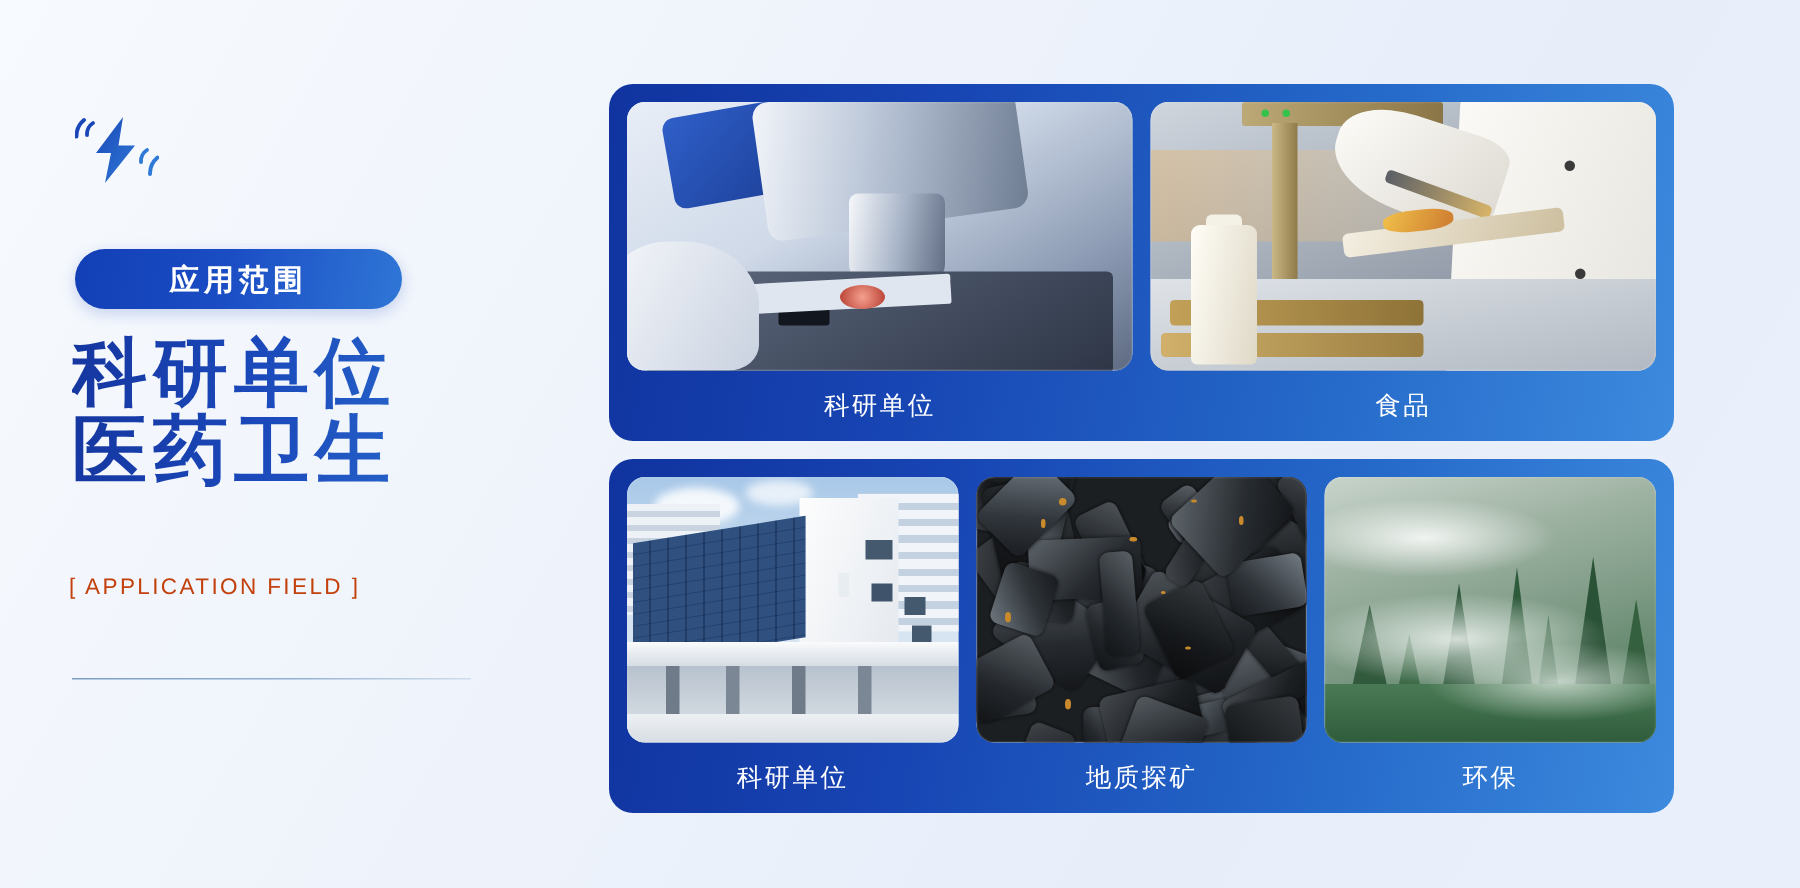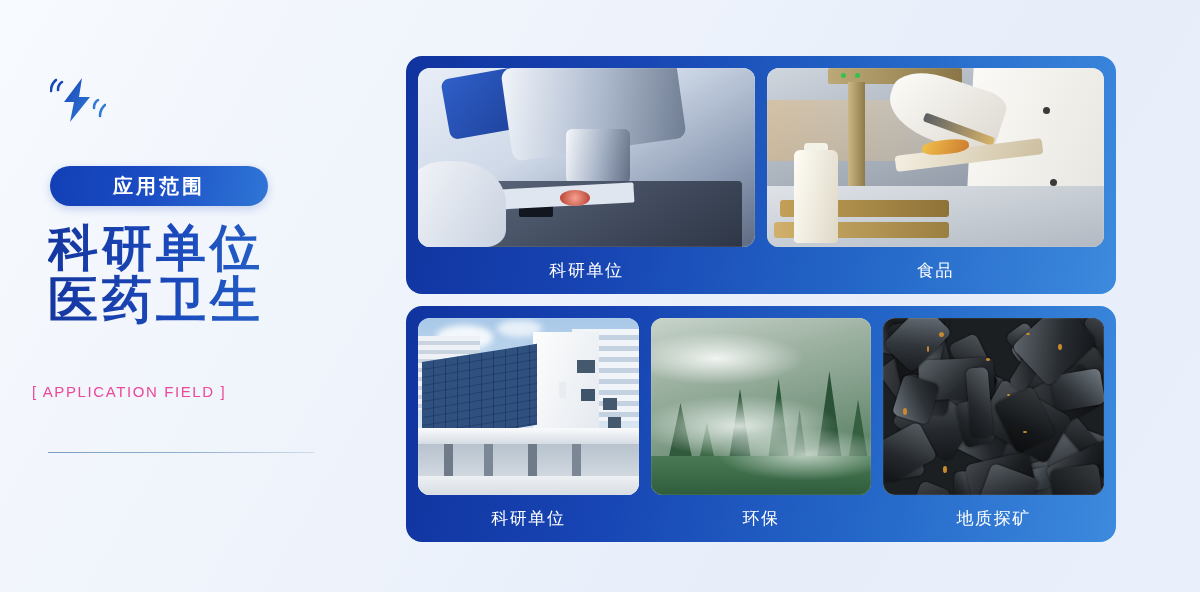--- a/index.html
+++ b/index.html
@@ -32,8 +32,8 @@
     white-space:nowrap;
   }
   .subtitle{
-    position:absolute;left:32px;top:383px;
-    font-size:15px;letter-spacing:1.6px;color:#ec4899;font-weight:500;
+    position:absolute;left:46px;top:383px;
+    font-size:15px;letter-spacing:1.6px;color:#c2410c;font-weight:500;
     font-family:"Liberation Sans",sans-serif;
   }
   .divider{position:absolute;left:48px;top:452px;width:266px;height:1px;

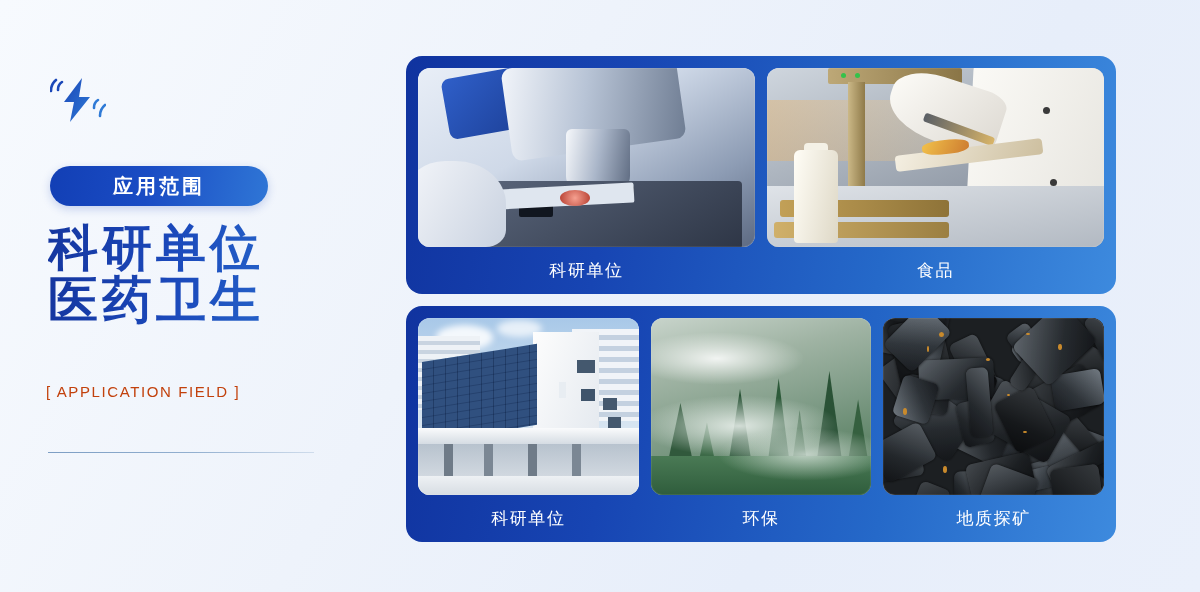--- a/index.html
+++ b/index.html
@@ -310,26 +310,6 @@
         <div class="thumb-inner-shadow"></div>
       </div>
       <div class="card-label">科研单位</div>
-    </div>
-
-    <div class="card">
-      <div class="thumb">
-        <div class="scene s-forest">
-          <div class="tree t1"></div>
-            <div class="tree t2"></div>
-            <div class="tree t3"></div>
-          <div class="mist1"></div>
-          <div class="tree t4"></div>
-            <div class="tree t5"></div>
-            <div class="tree t6"></div>
-          <div class="tree t7"></div>
-          <div class="mist2"></div>
-            <div class="canopy"></div>
-            <div class="mist3"></div>
-        </div>
-        <div class="thumb-inner-shadow"></div>
-      </div>
-      <div class="card-label">环保</div>
     </div>
 
     <div class="card">
@@ -396,6 +376,26 @@
       <div class="card-label">地质探矿</div>
     </div>
 
+    <div class="card">
+      <div class="thumb">
+        <div class="scene s-forest">
+          <div class="tree t1"></div>
+            <div class="tree t2"></div>
+            <div class="tree t3"></div>
+          <div class="mist1"></div>
+          <div class="tree t4"></div>
+            <div class="tree t5"></div>
+            <div class="tree t6"></div>
+          <div class="tree t7"></div>
+          <div class="mist2"></div>
+            <div class="canopy"></div>
+            <div class="mist3"></div>
+        </div>
+        <div class="thumb-inner-shadow"></div>
+      </div>
+      <div class="card-label">环保</div>
+    </div>
+
   </div>
 </div>
 

